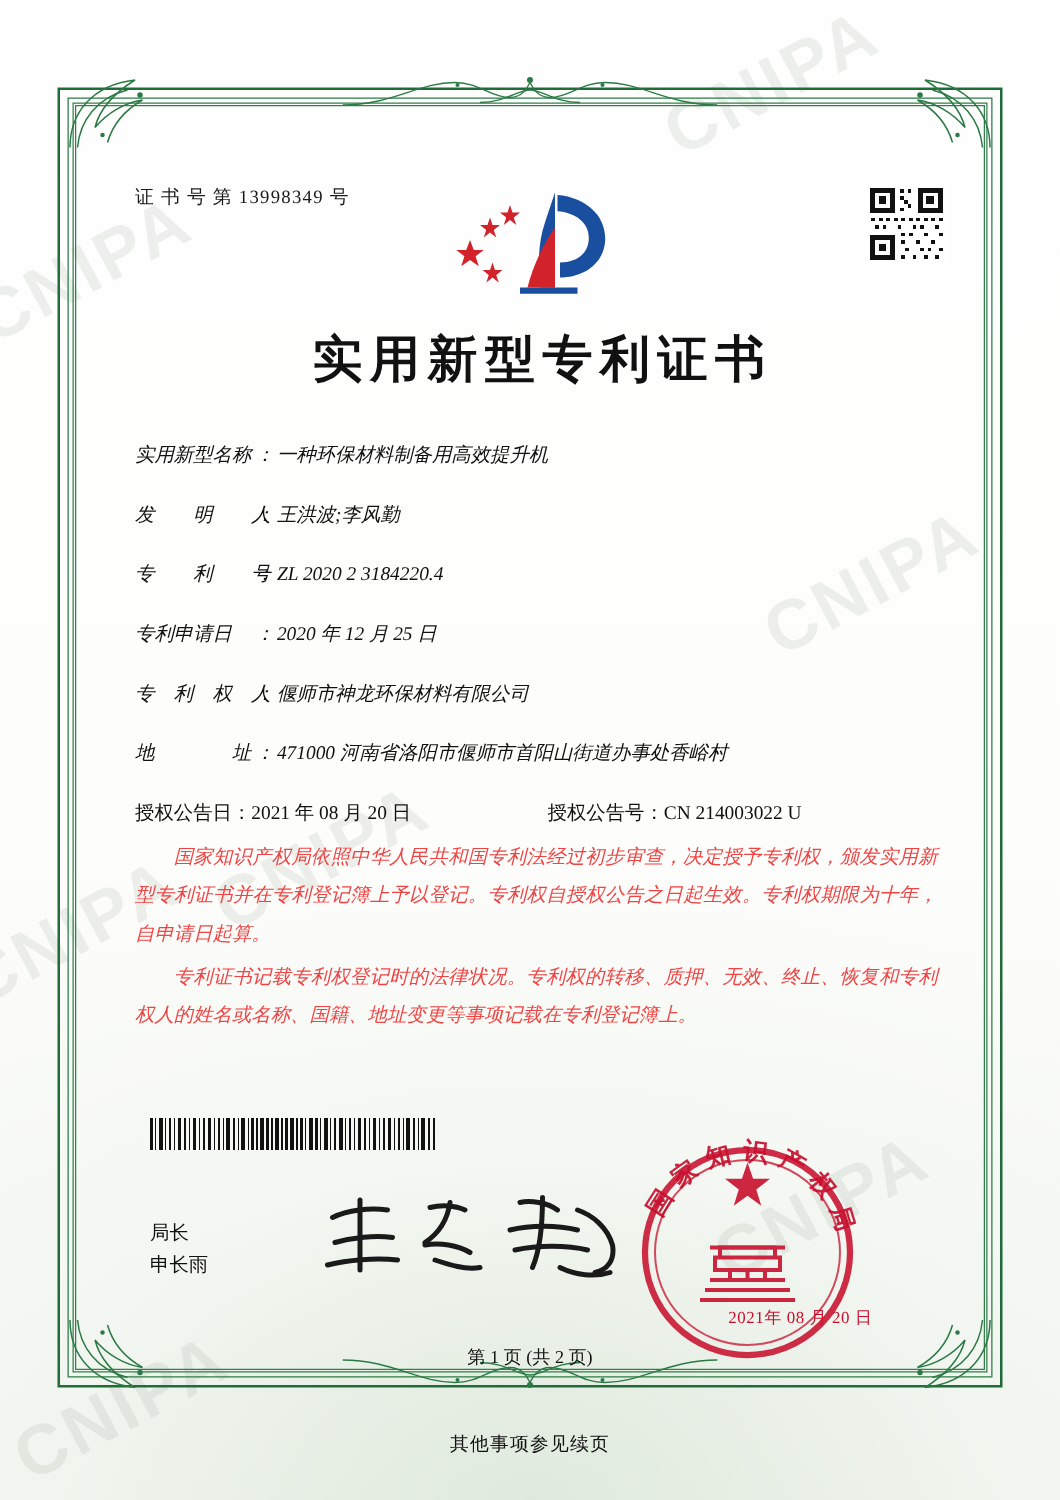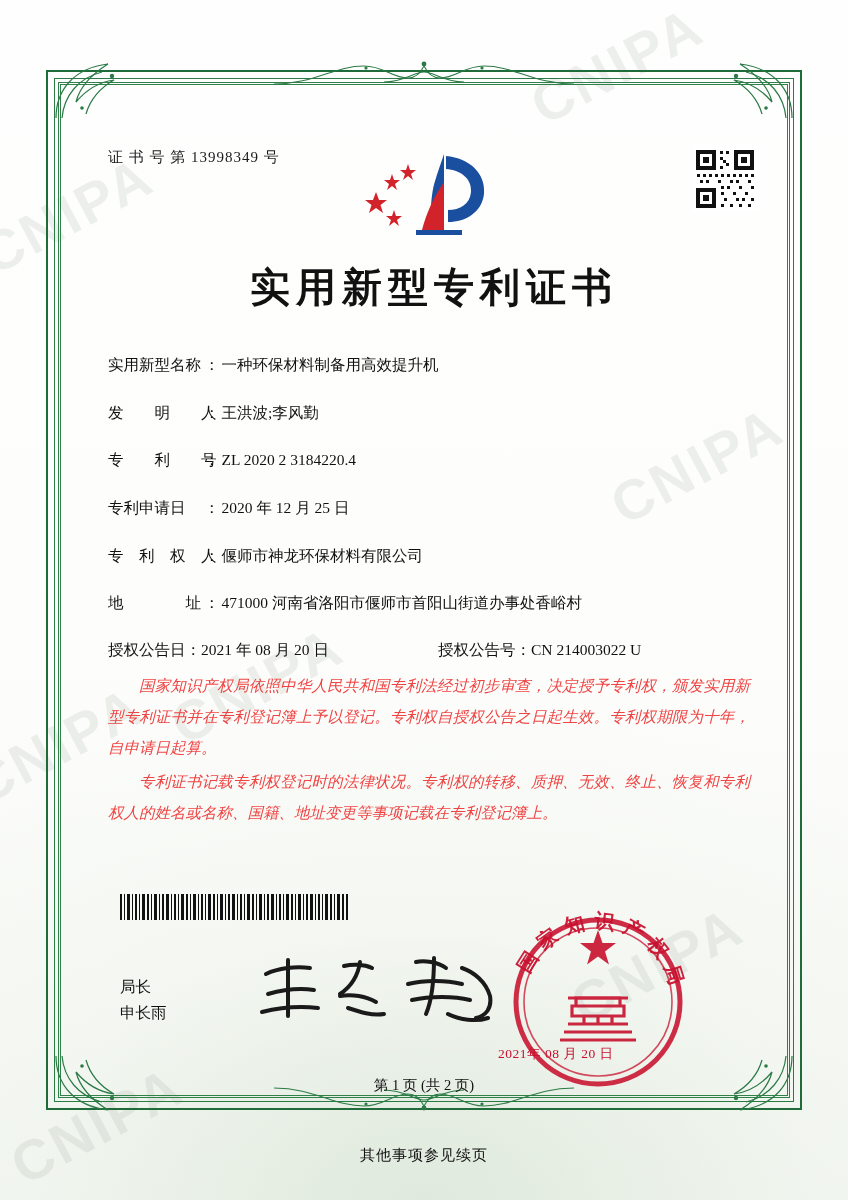--- a/index.html
+++ b/index.html
@@ -177,6 +177,7 @@
     font-size: 15.5px;
     color: #111;
     line-height: 1.4;
+    font-style: italic;
   }
   .field-label {
     width: 96px;

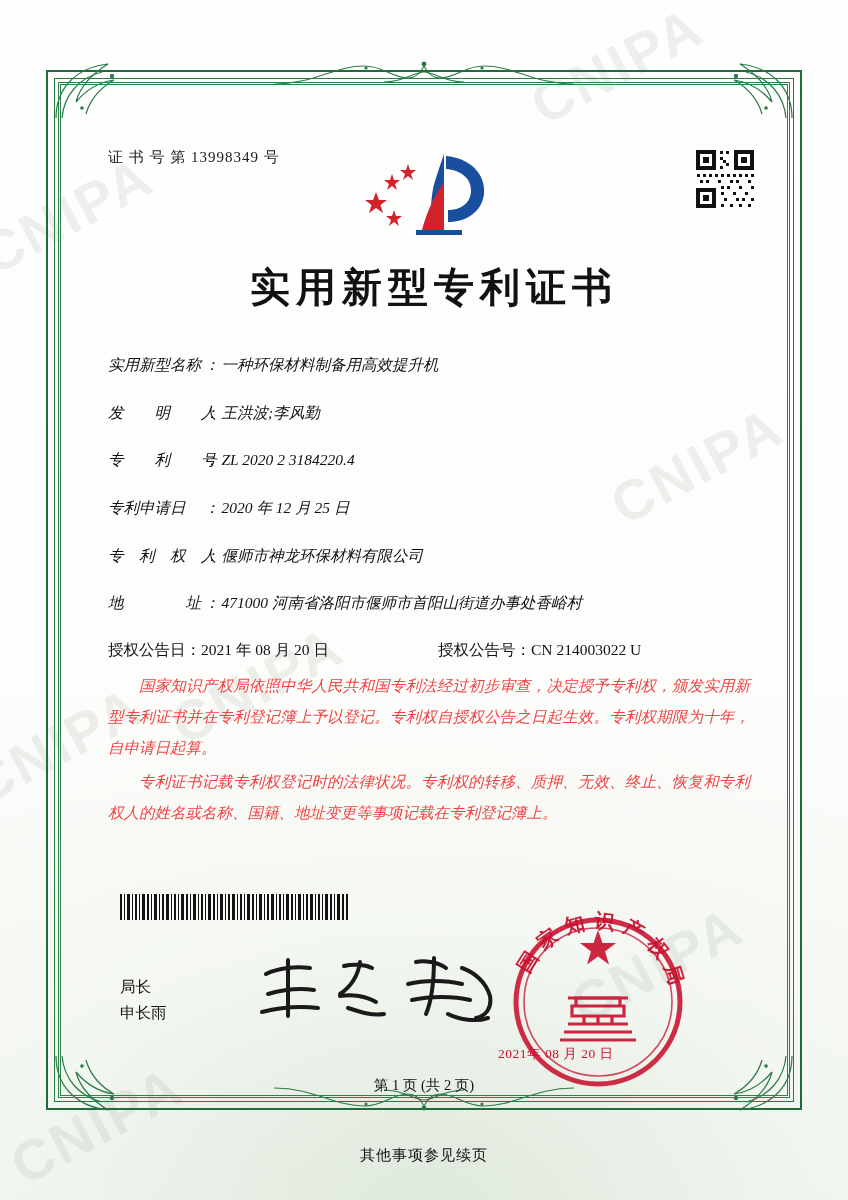--- a/index.html
+++ b/index.html
@@ -262,7 +262,7 @@
     left: 440px;
     top: 963px;
     width: 200px;
-    text-align: left;
+    text-align: right;
     font-size: 13.5px;
     color: #c8102e;
     letter-spacing: 0.5px;

